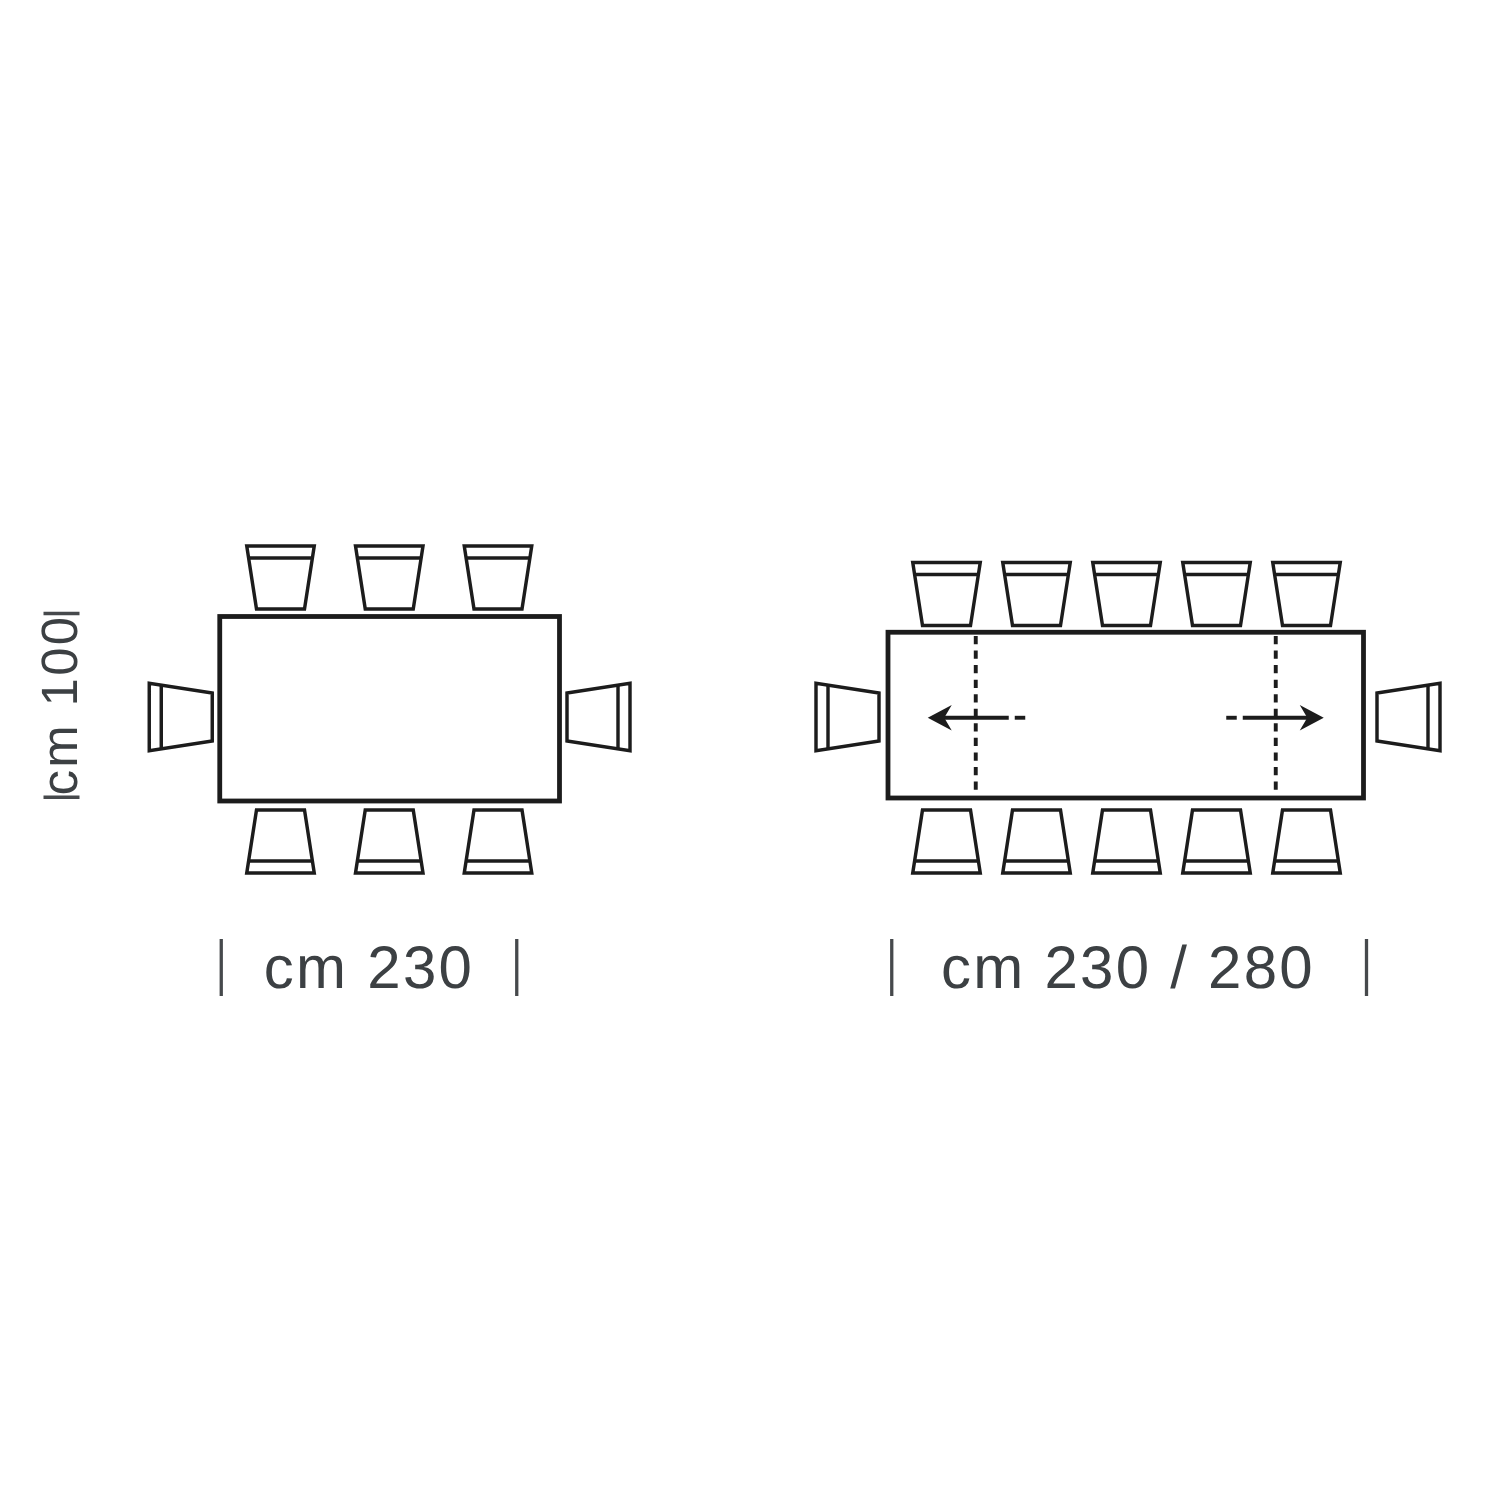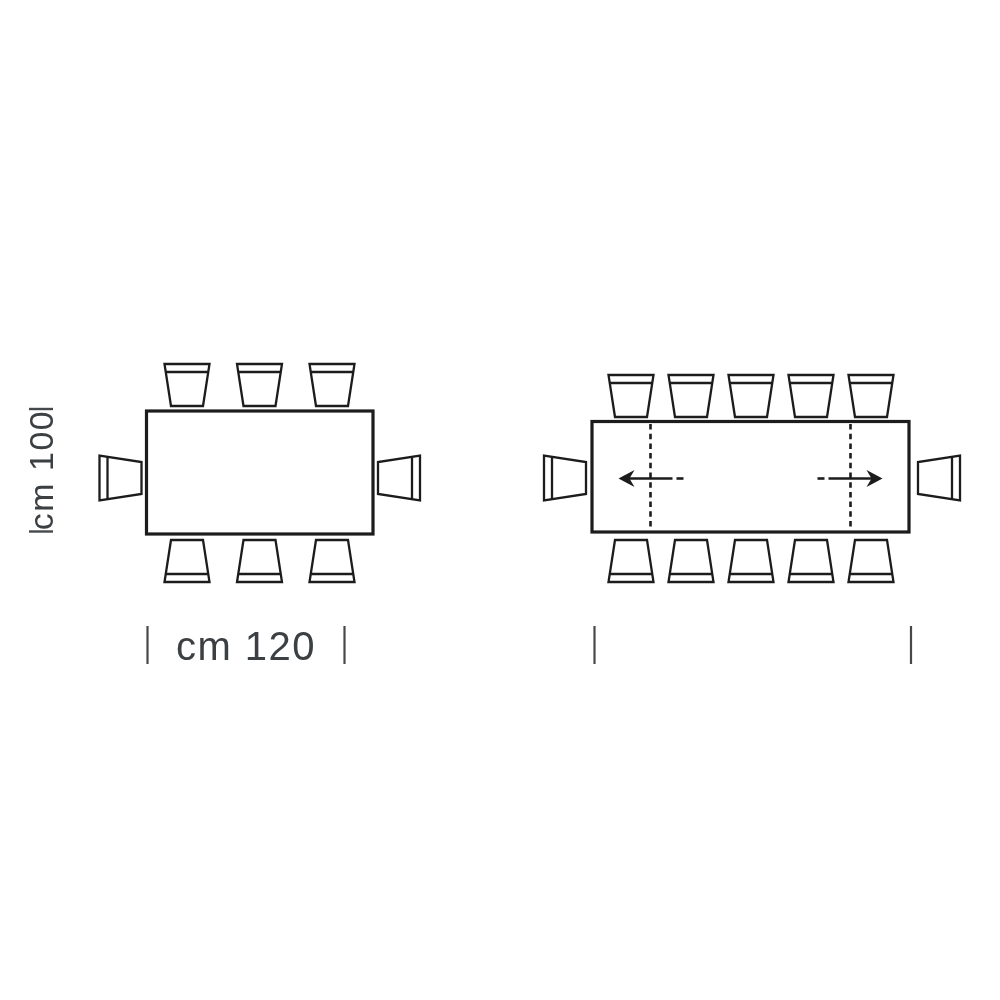--- a/index.html
+++ b/index.html
@@ -107,7 +107,7 @@
 
   <div class="dim-label v-label" style="left:41px; top:470px;">cm 100</div>
 
-  <div class="dim-label h-label" style="left:246px; top:646px;">cm 120</div>
+  <div class="dim-label h-label" style="left:246px; top:646px;">cm 230</div>
 
 </div>
 

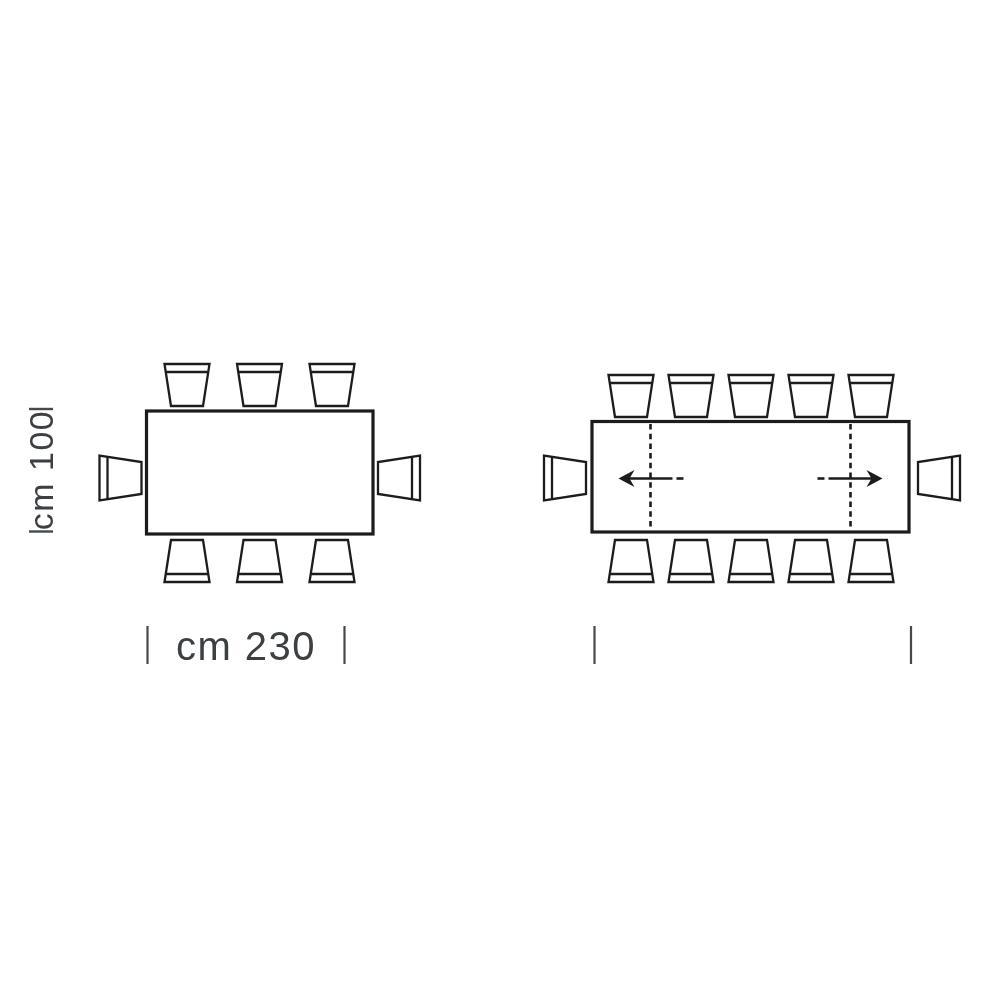--- a/index.html
+++ b/index.html
@@ -109,6 +109,7 @@
 
   <div class="dim-label h-label" style="left:246px; top:646px;">cm 230</div>
 
+  <div class="dim-label h-label" style="left:752px; top:646px;">cm 230 / 280</div>
 </div>
 
 </body></html>

